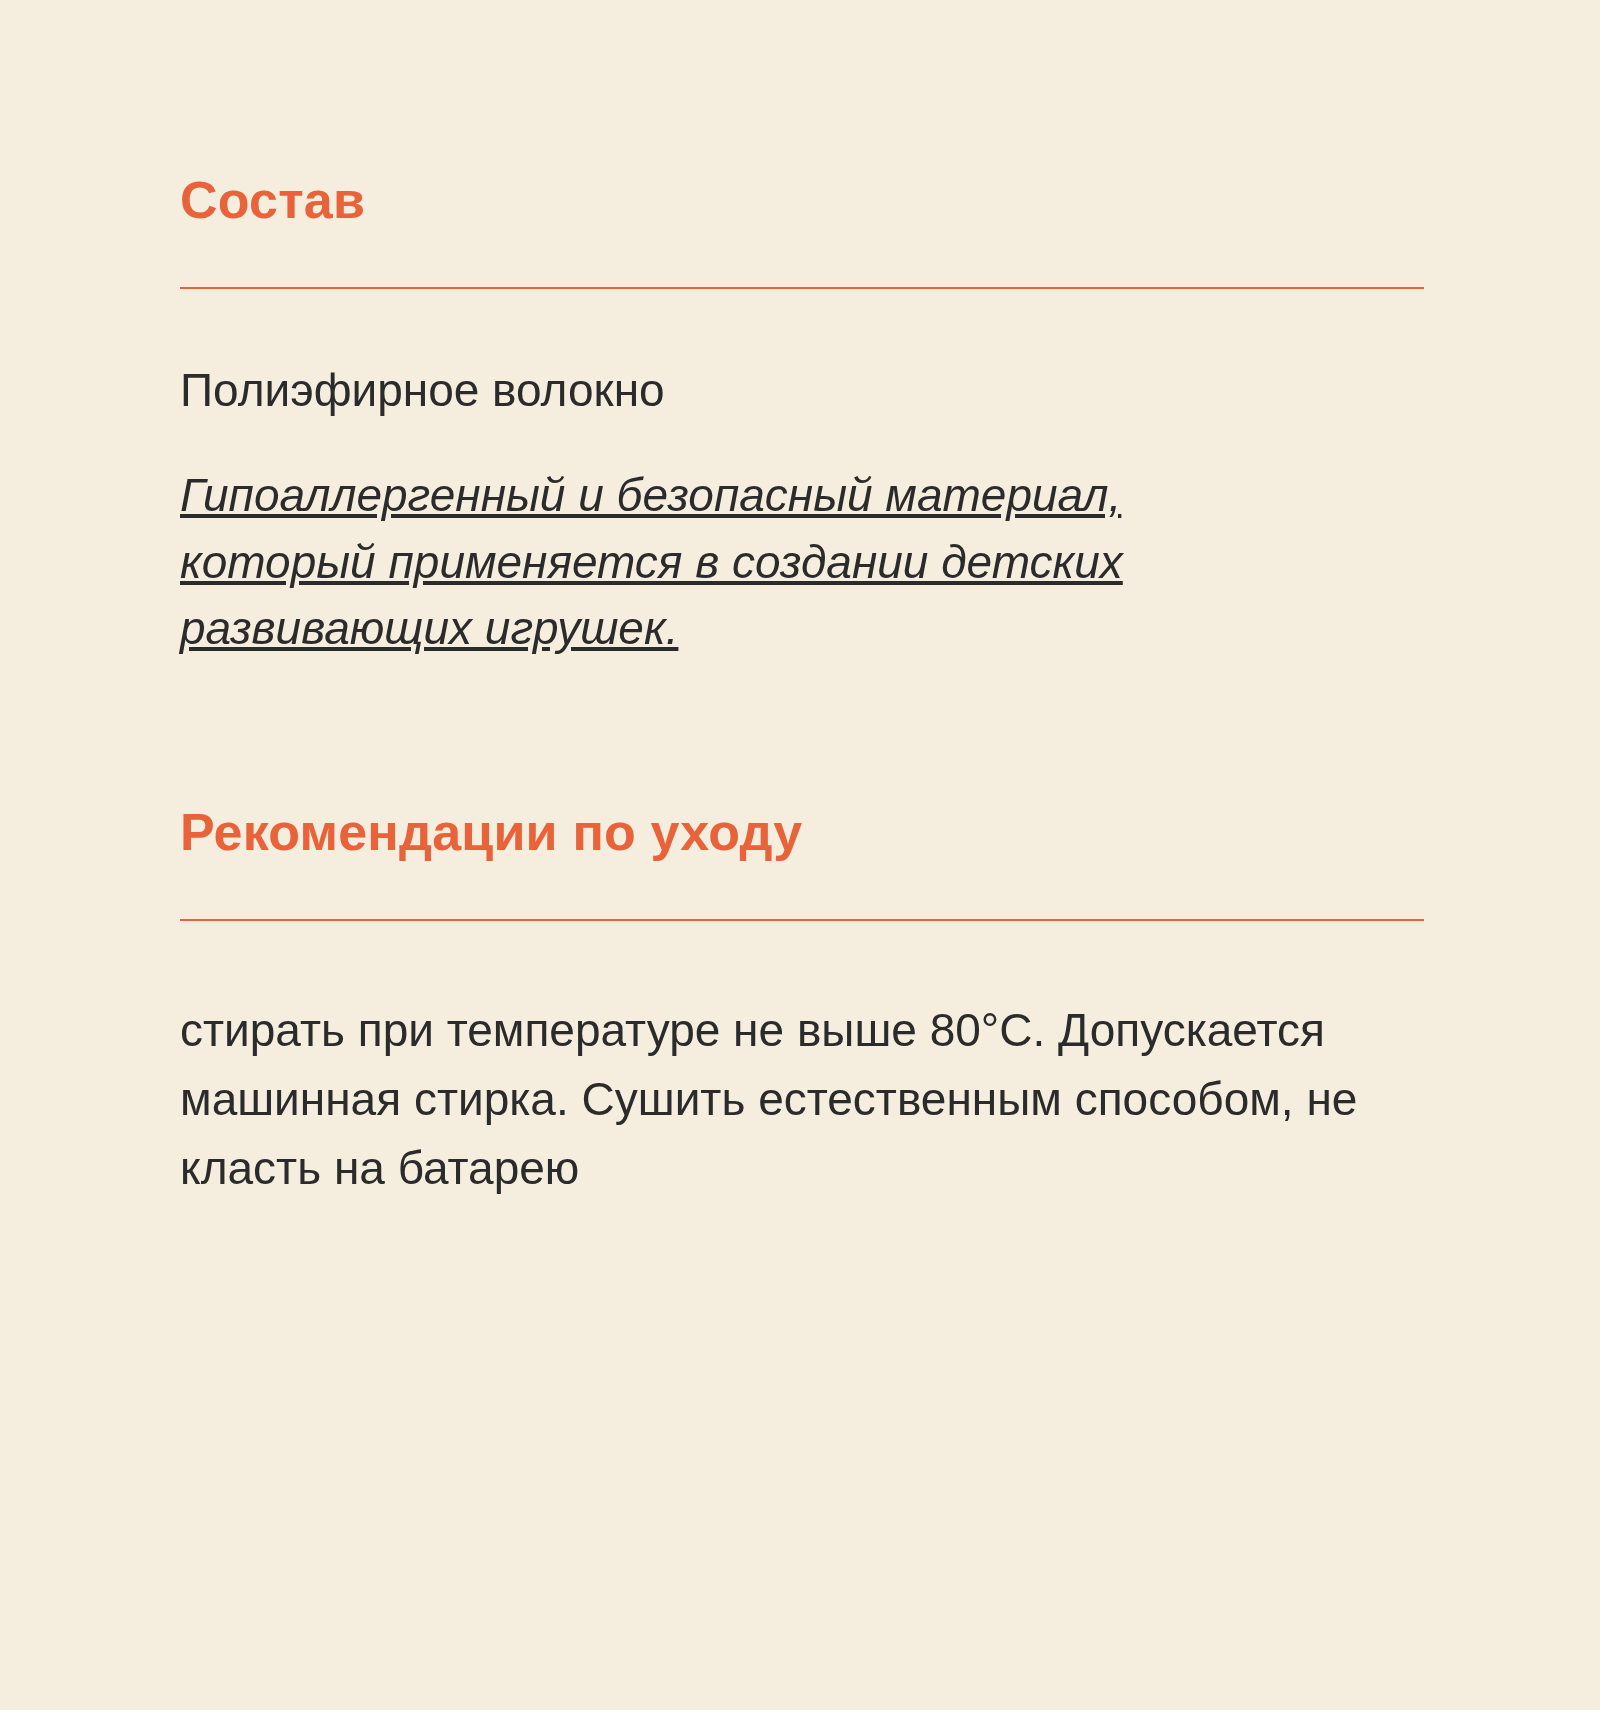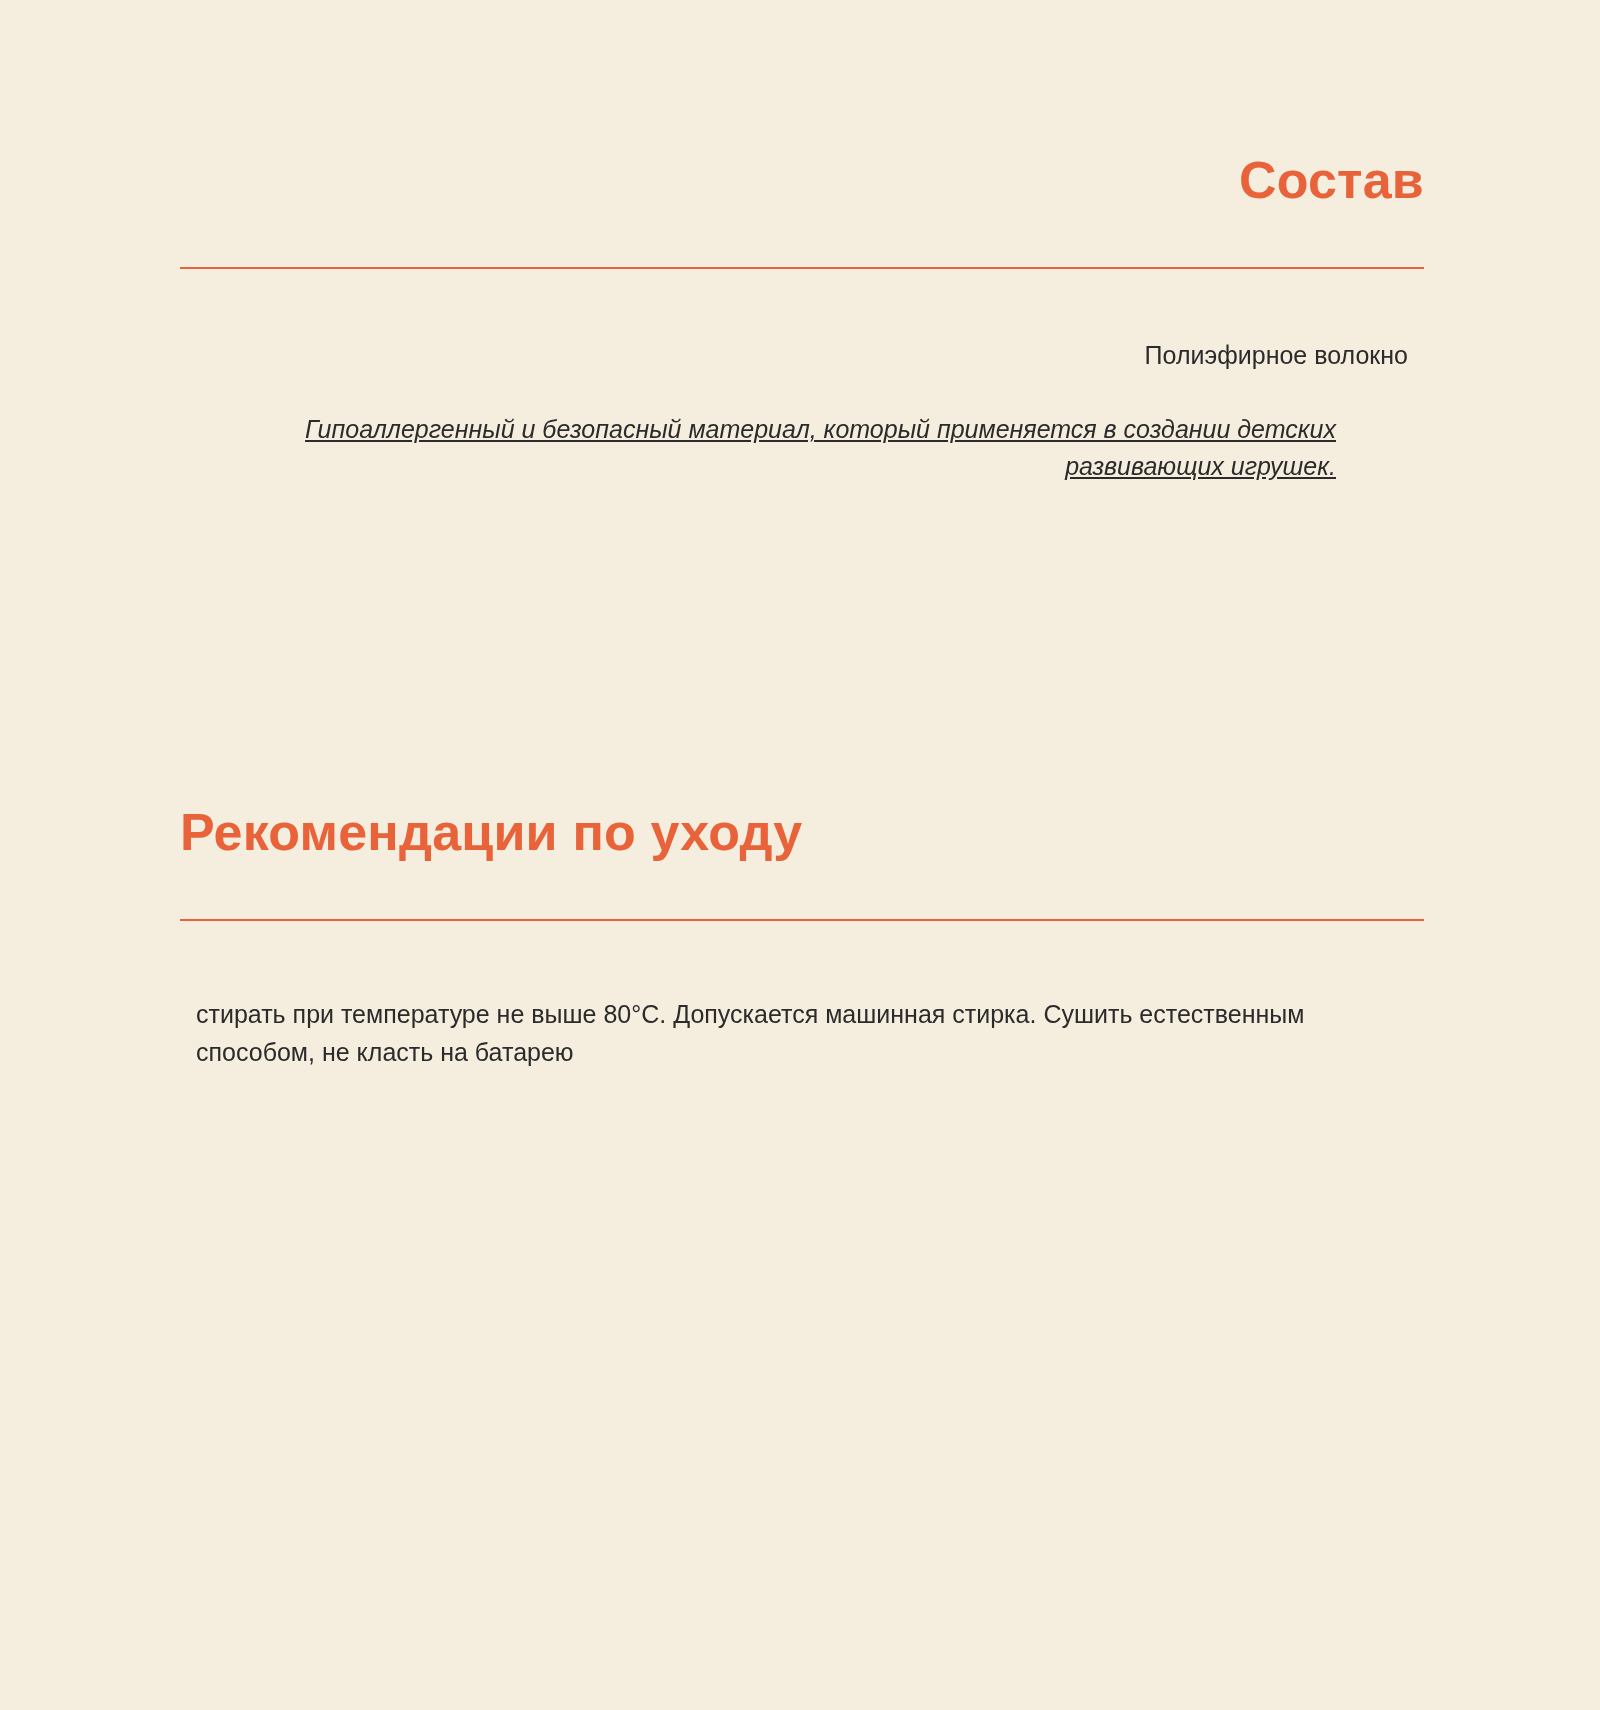--- a/index.html
+++ b/index.html
@@ -25,7 +25,7 @@
     left: 180px;
     width: 1244px;
   }
-  .section-composition { top: 152px; text-align: right; }
+  .section-composition { top: 172px; }
   .section-care { top: 804px; }
 
   .section-title {

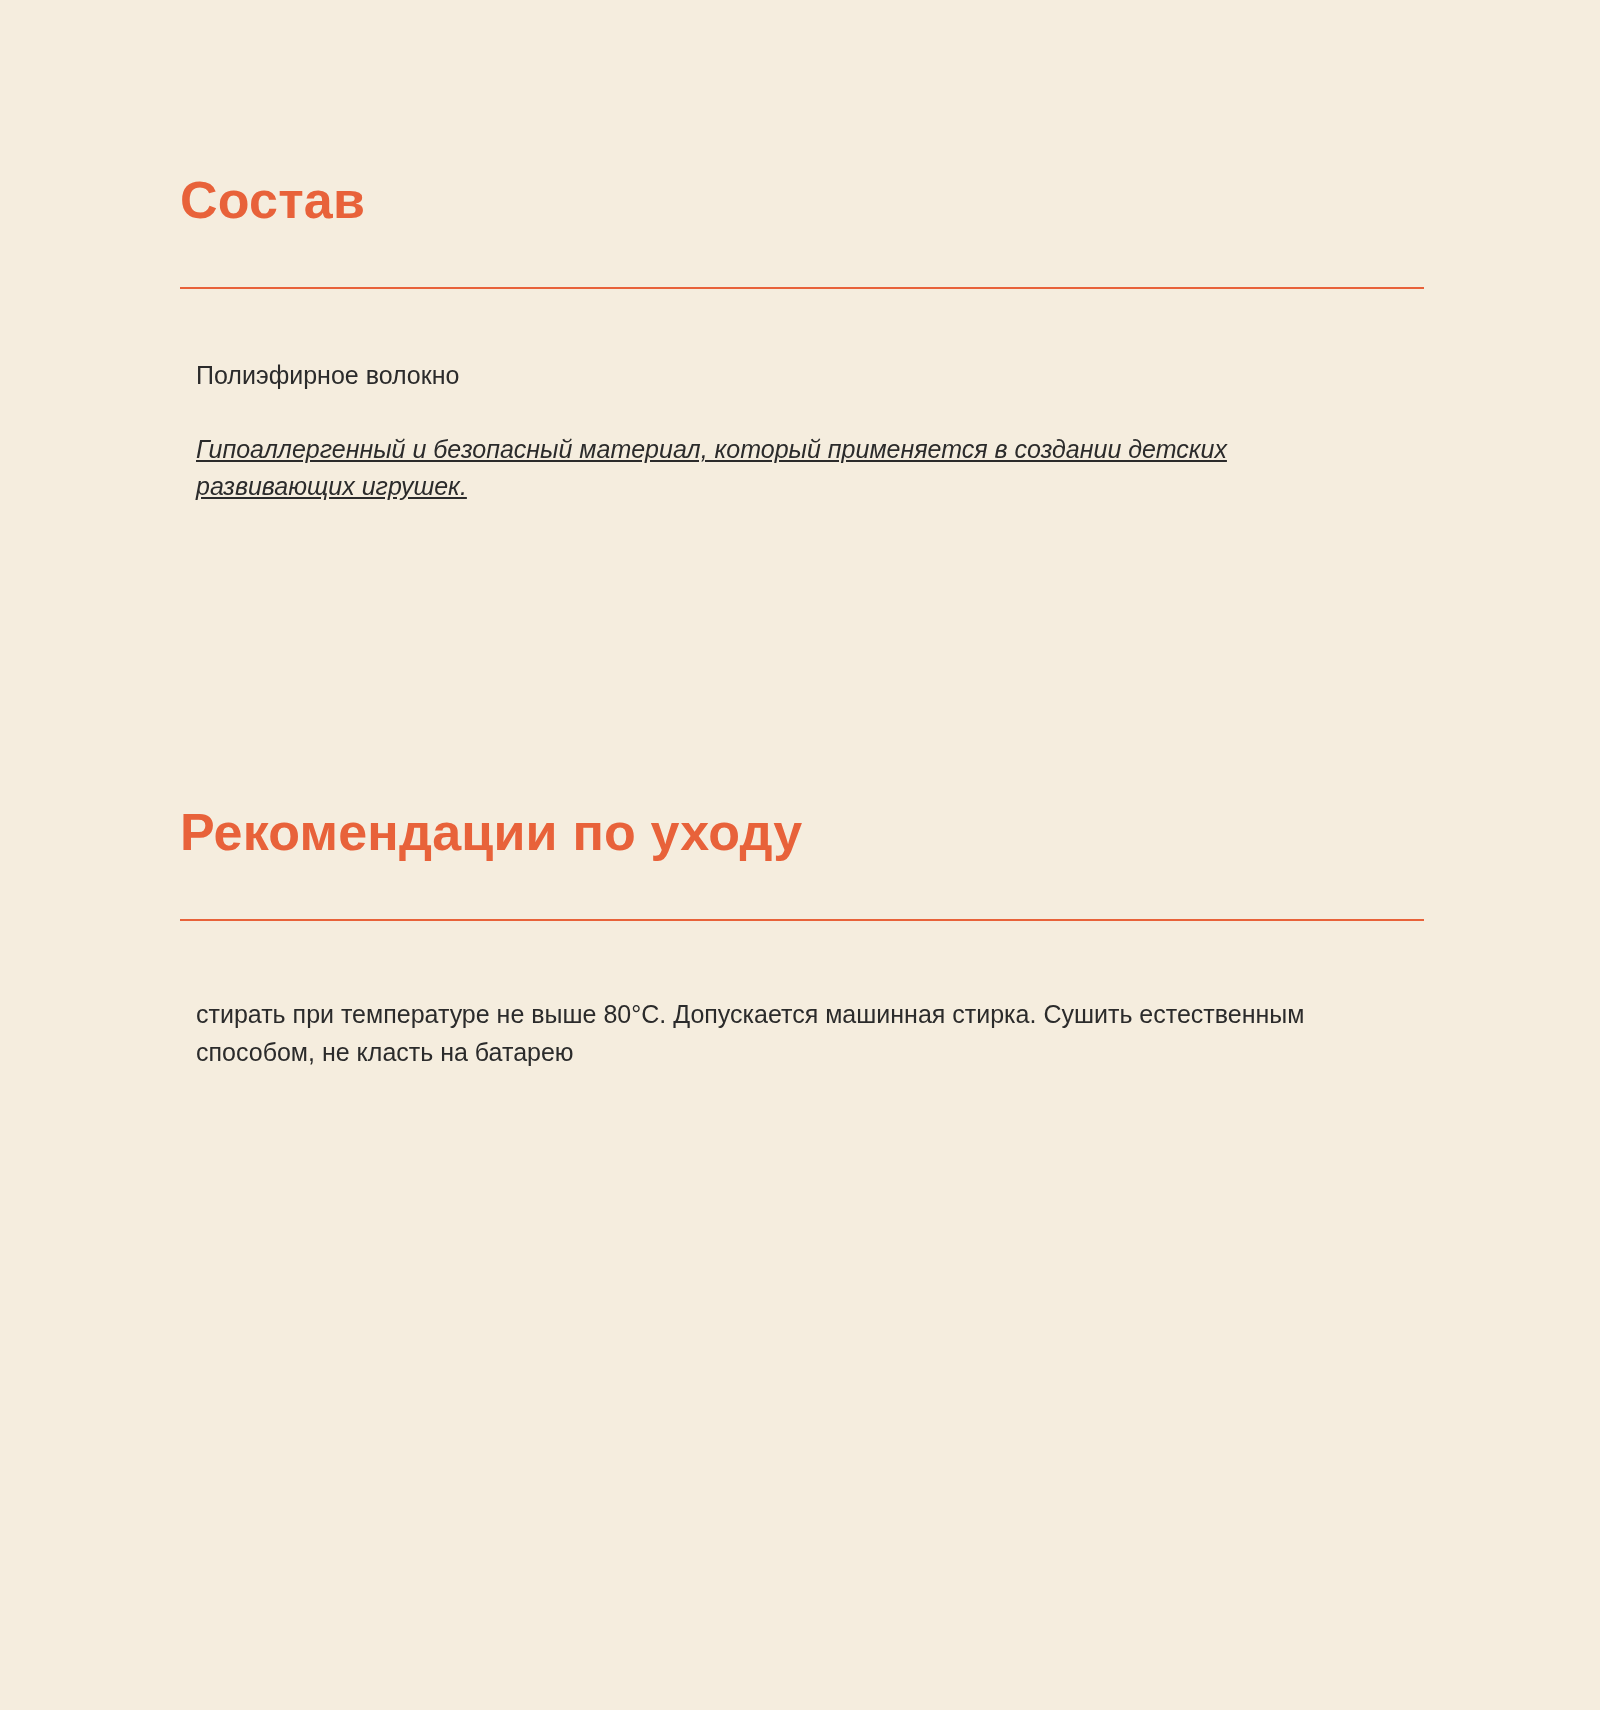--- a/index.html
+++ b/index.html
@@ -43,10 +43,10 @@
     width: 100%;
   }
   .body-text {
-    font-size: 25px;
+    font-size: 46px;
     color: #2b2b2b;
     line-height: 1.45;
-    margin: 16px;
+    margin: 0;
   }
   .composition-material {
     margin-top: 68px;

